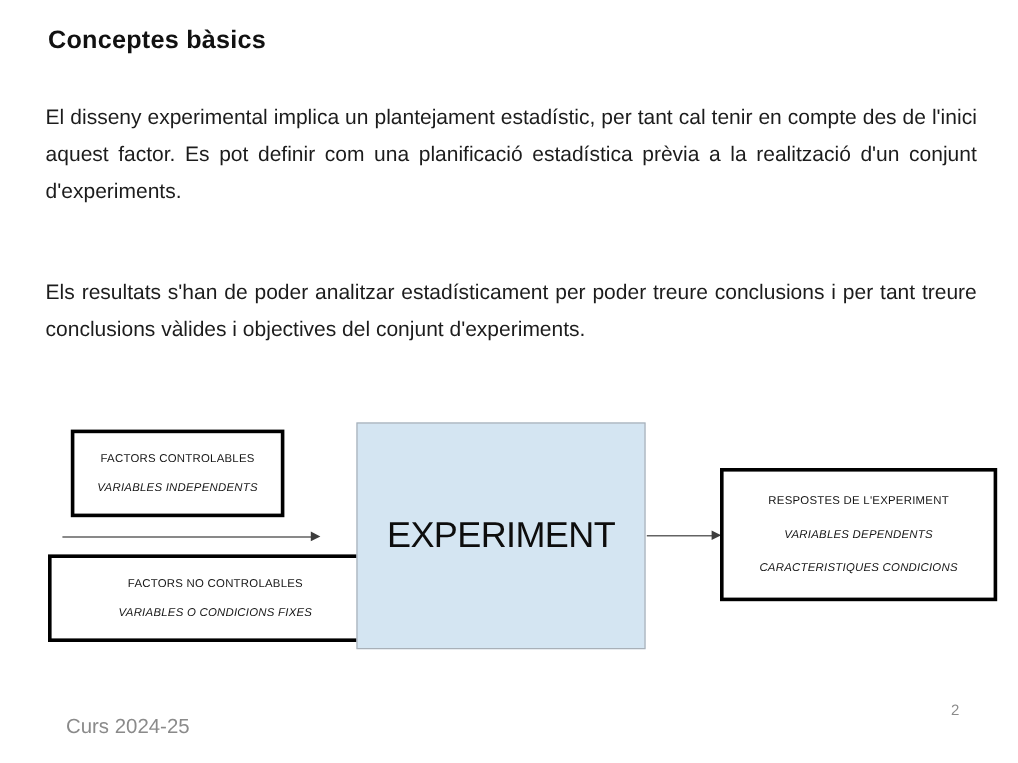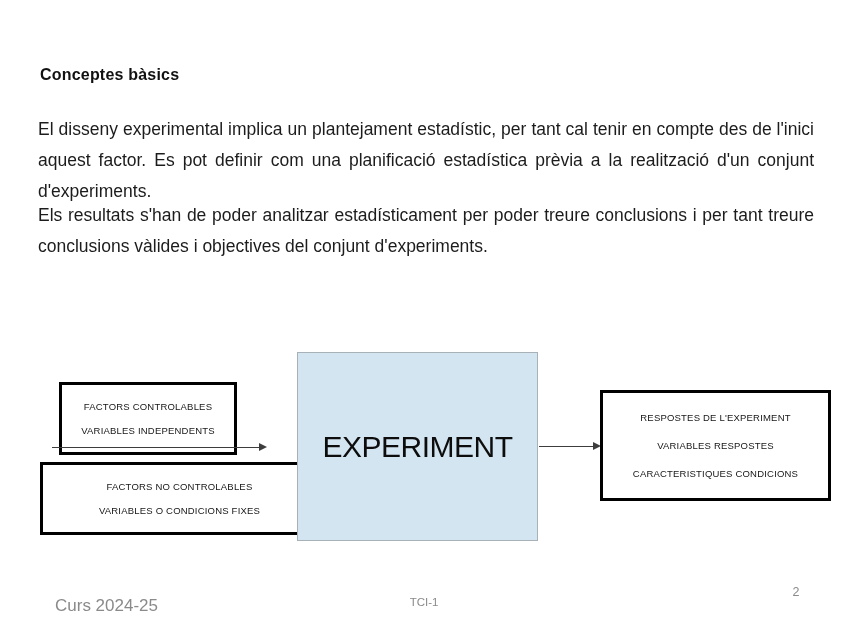--- a/index.html
+++ b/index.html
@@ -16,11 +16,10 @@
     position: absolute;
     left: 40px;
     top: 22px;
-    font-size: 16px;
+    font-size: 21px;
     font-weight: bold;
     color: #111111;
     letter-spacing: 0.2px;
-    margin-top: 44px;
   }
   .body-paragraph {
     position: absolute;

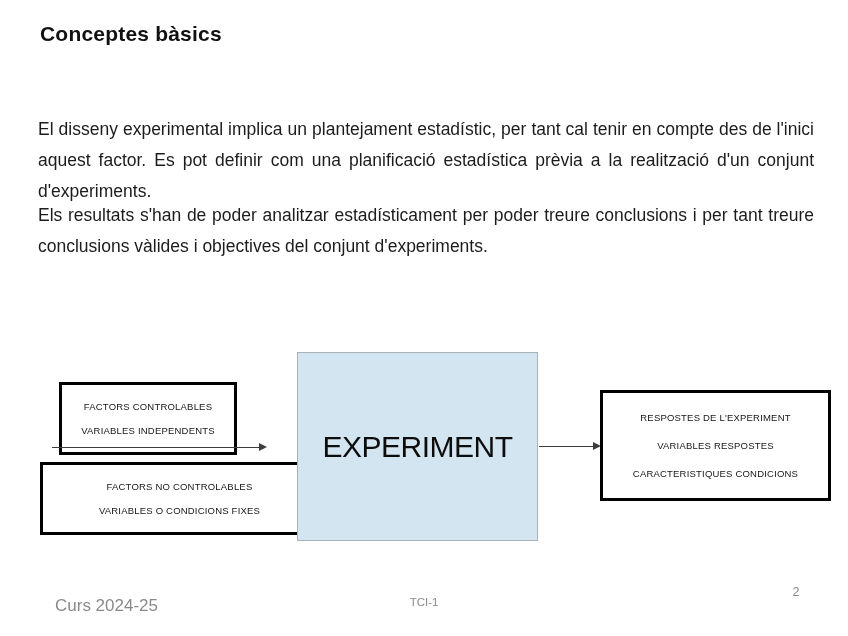--- a/index.html
+++ b/index.html
@@ -30,7 +30,7 @@
     text-align: justify;
     color: #1c1c1c;
   }
-  .para-1 { top: 114px; }
+  .para-1 { top: 82px; }
   .para-2 { top: 200px; }
 
   

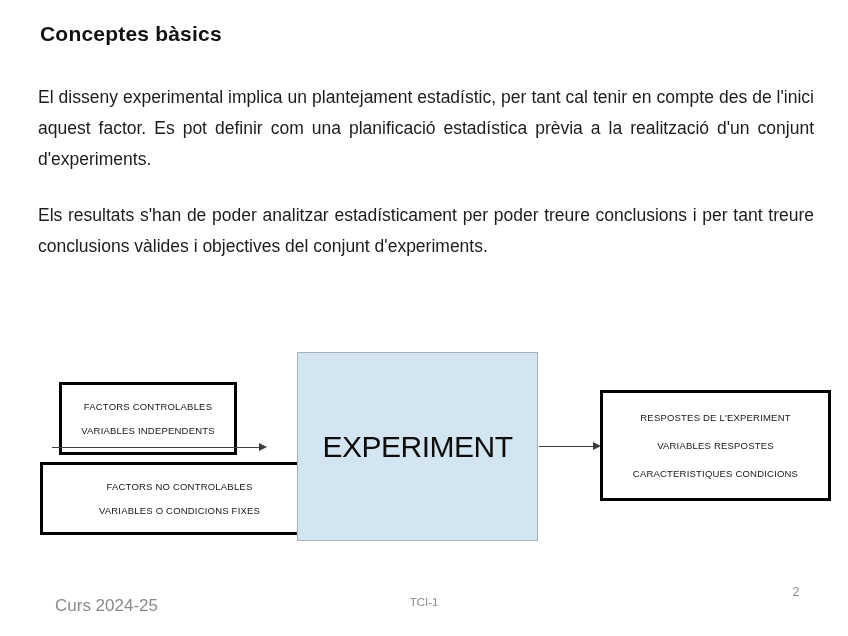--- a/index.html
+++ b/index.html
@@ -31,7 +31,7 @@
     color: #1c1c1c;
   }
   .para-1 { top: 82px; }
-  .para-2 { top: 200px; }
+  .para-2 { top: 228px; }
 
   
   .diagram-box {

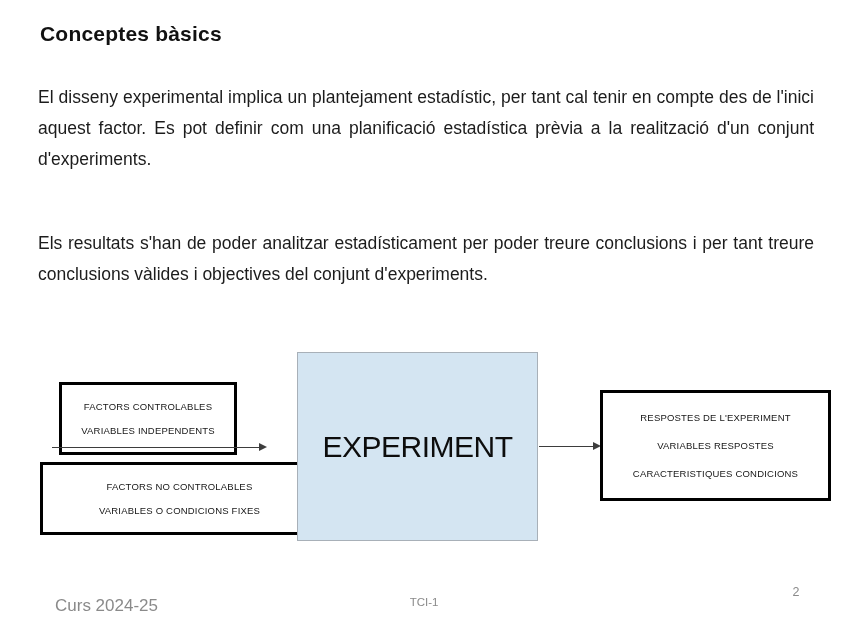--- a/index.html
+++ b/index.html
@@ -50,7 +50,7 @@
     padding: 2px 4px;
   }
   .diagram-box .line-italic { }
-  .box-controllable   { left: 59px;  top: 358px; width: 178px; height: 73px; margin-top: 24px; }
+  .box-controllable   { left: 59px;  top: 358px; width: 178px; height: 73px; }
   .box-uncontrollable { left: 40px;  top: 462px; width: 279px; height: 73px; border-width: 3.5px; }
   .box-responses      { left: 600px; top: 390px; width: 231px; height: 111px; border-width: 3.5px; }
 

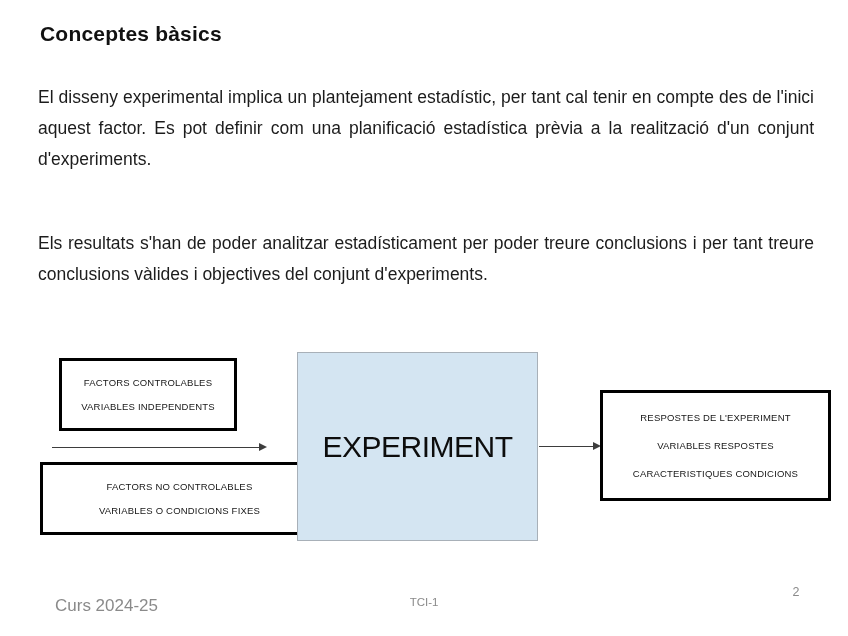--- a/index.html
+++ b/index.html
@@ -49,7 +49,7 @@
     box-sizing: border-box;
     padding: 2px 4px;
   }
-  .diagram-box .line-italic { }
+  .diagram-box .line-italic { font-style: italic; }
   .box-controllable   { left: 59px;  top: 358px; width: 178px; height: 73px; }
   .box-uncontrollable { left: 40px;  top: 462px; width: 279px; height: 73px; border-width: 3.5px; }
   .box-responses      { left: 600px; top: 390px; width: 231px; height: 111px; border-width: 3.5px; }

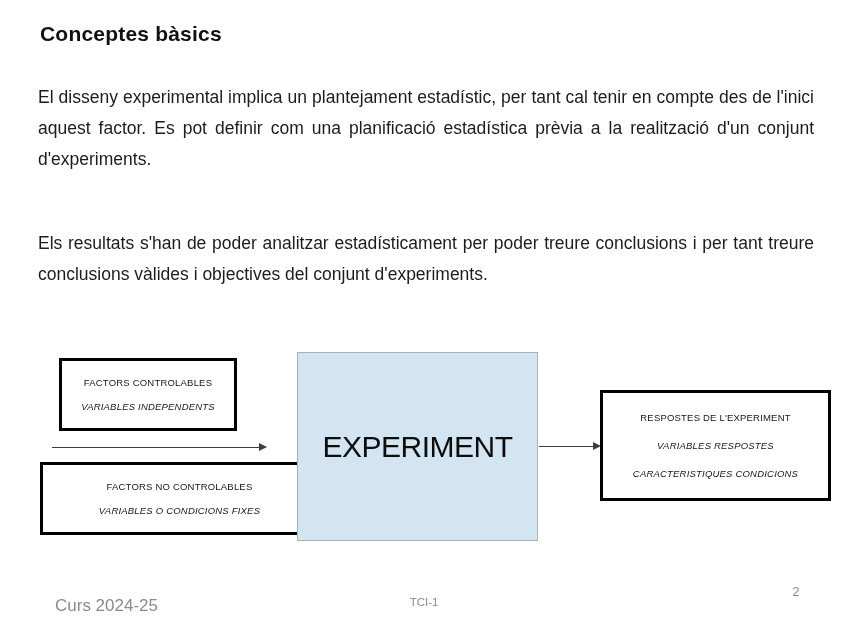--- a/index.html
+++ b/index.html
@@ -159,7 +159,7 @@
 
   <div class="diagram-box box-responses">
     <div class="line-regular">RESPOSTES DE L'EXPERIMENT</div>
-    <div class="line-italic">VARIABLES RESPOSTES</div>
+    <div class="line-italic">VARIABLES DEPENDENTS</div>
     <div class="line-italic">CARACTERISTIQUES CONDICIONS</div>
   </div>
 

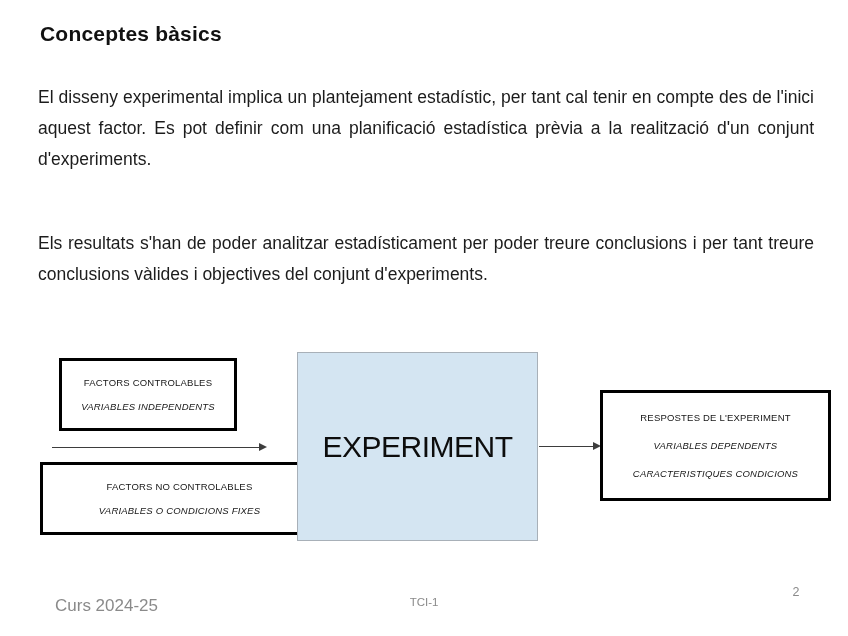--- a/index.html
+++ b/index.html
@@ -164,7 +164,6 @@
   </div>
 
   <div class="footer-left">Curs 2024-25</div>
-  <div class="footer-center">TCI-1</div>
   <div class="footer-page">2</div>
 
 </div>

